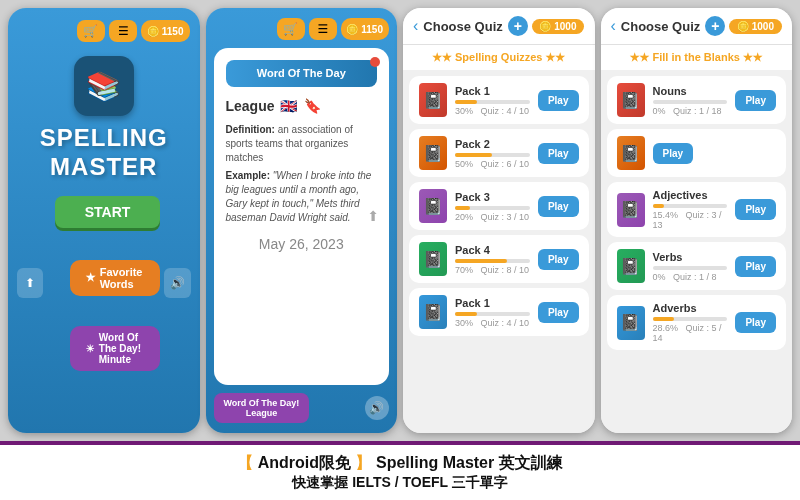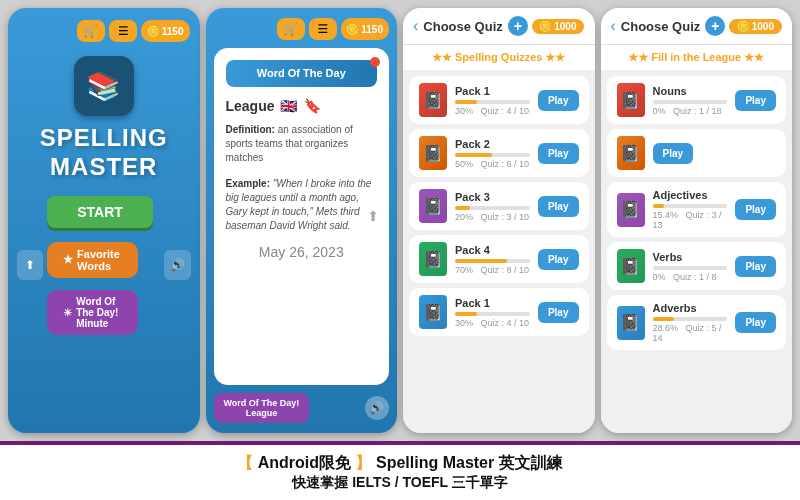--- a/index.html
+++ b/index.html
@@ -596,7 +596,7 @@
       </div>
       <div class="quiz-subtitle">
         <span class="stars">★★ </span>
-        <span>Fill in the League</span>
+        <span>Fill in the Blanks</span>
         <span class="stars"> ★★</span>
       </div>
       <div class="quiz-list" id="quiz-list-4">

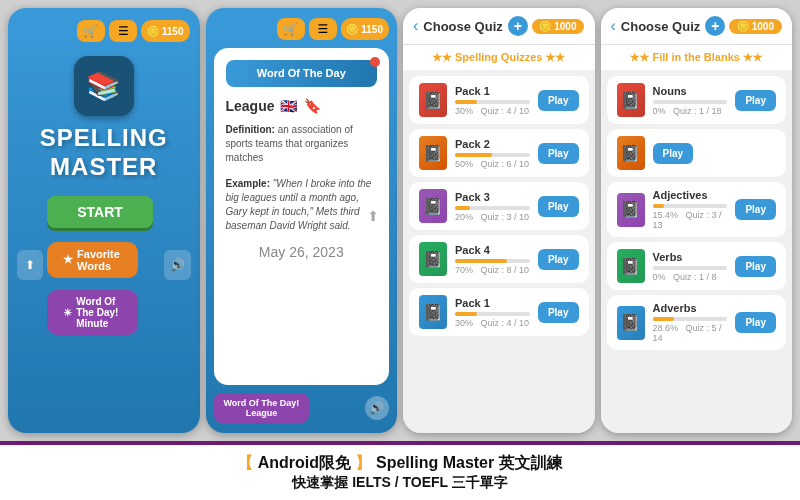--- a/index.html
+++ b/index.html
@@ -481,7 +481,7 @@
           <span>🇬🇧</span>
           <span>🔖</span>
         </div>
-        <div style="font-size:10px;color:#333;margin-bottom:12px;">
+        <div style="font-size:10px;color:#333;margin-bottom:4px;">
           <span class="wotd-def-label">Definition: </span>
           <span class="wotd-def-text">an association of sports teams that organizes matches</span>
         </div>

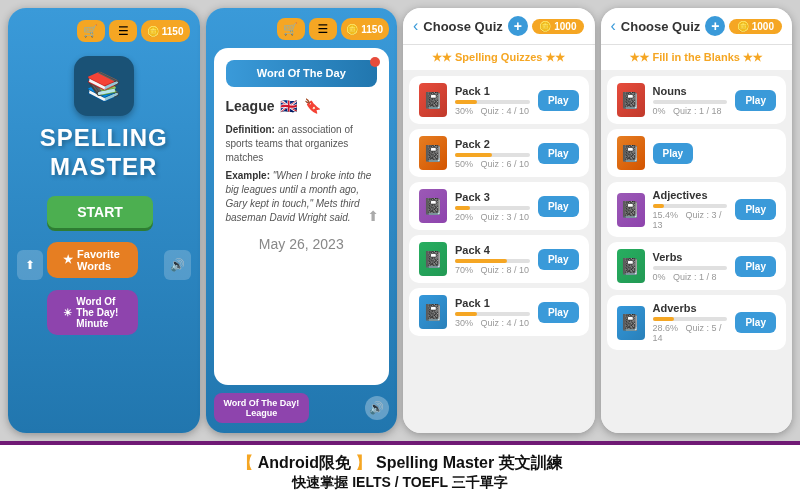--- a/index.html
+++ b/index.html
@@ -442,7 +442,7 @@
       </div>
       <div class="phone1-main-row">
         <div class="side-btn">⬆</div>
-        <div style="display:flex;flex-direction:column;align-items:flex-start;gap:6px;">
+        <div style="display:flex;flex-direction:column;align-items:flex-end;gap:24px;">
           <button class="start-btn">START</button>
           <div class="fav-btn">
             <span>★</span>

